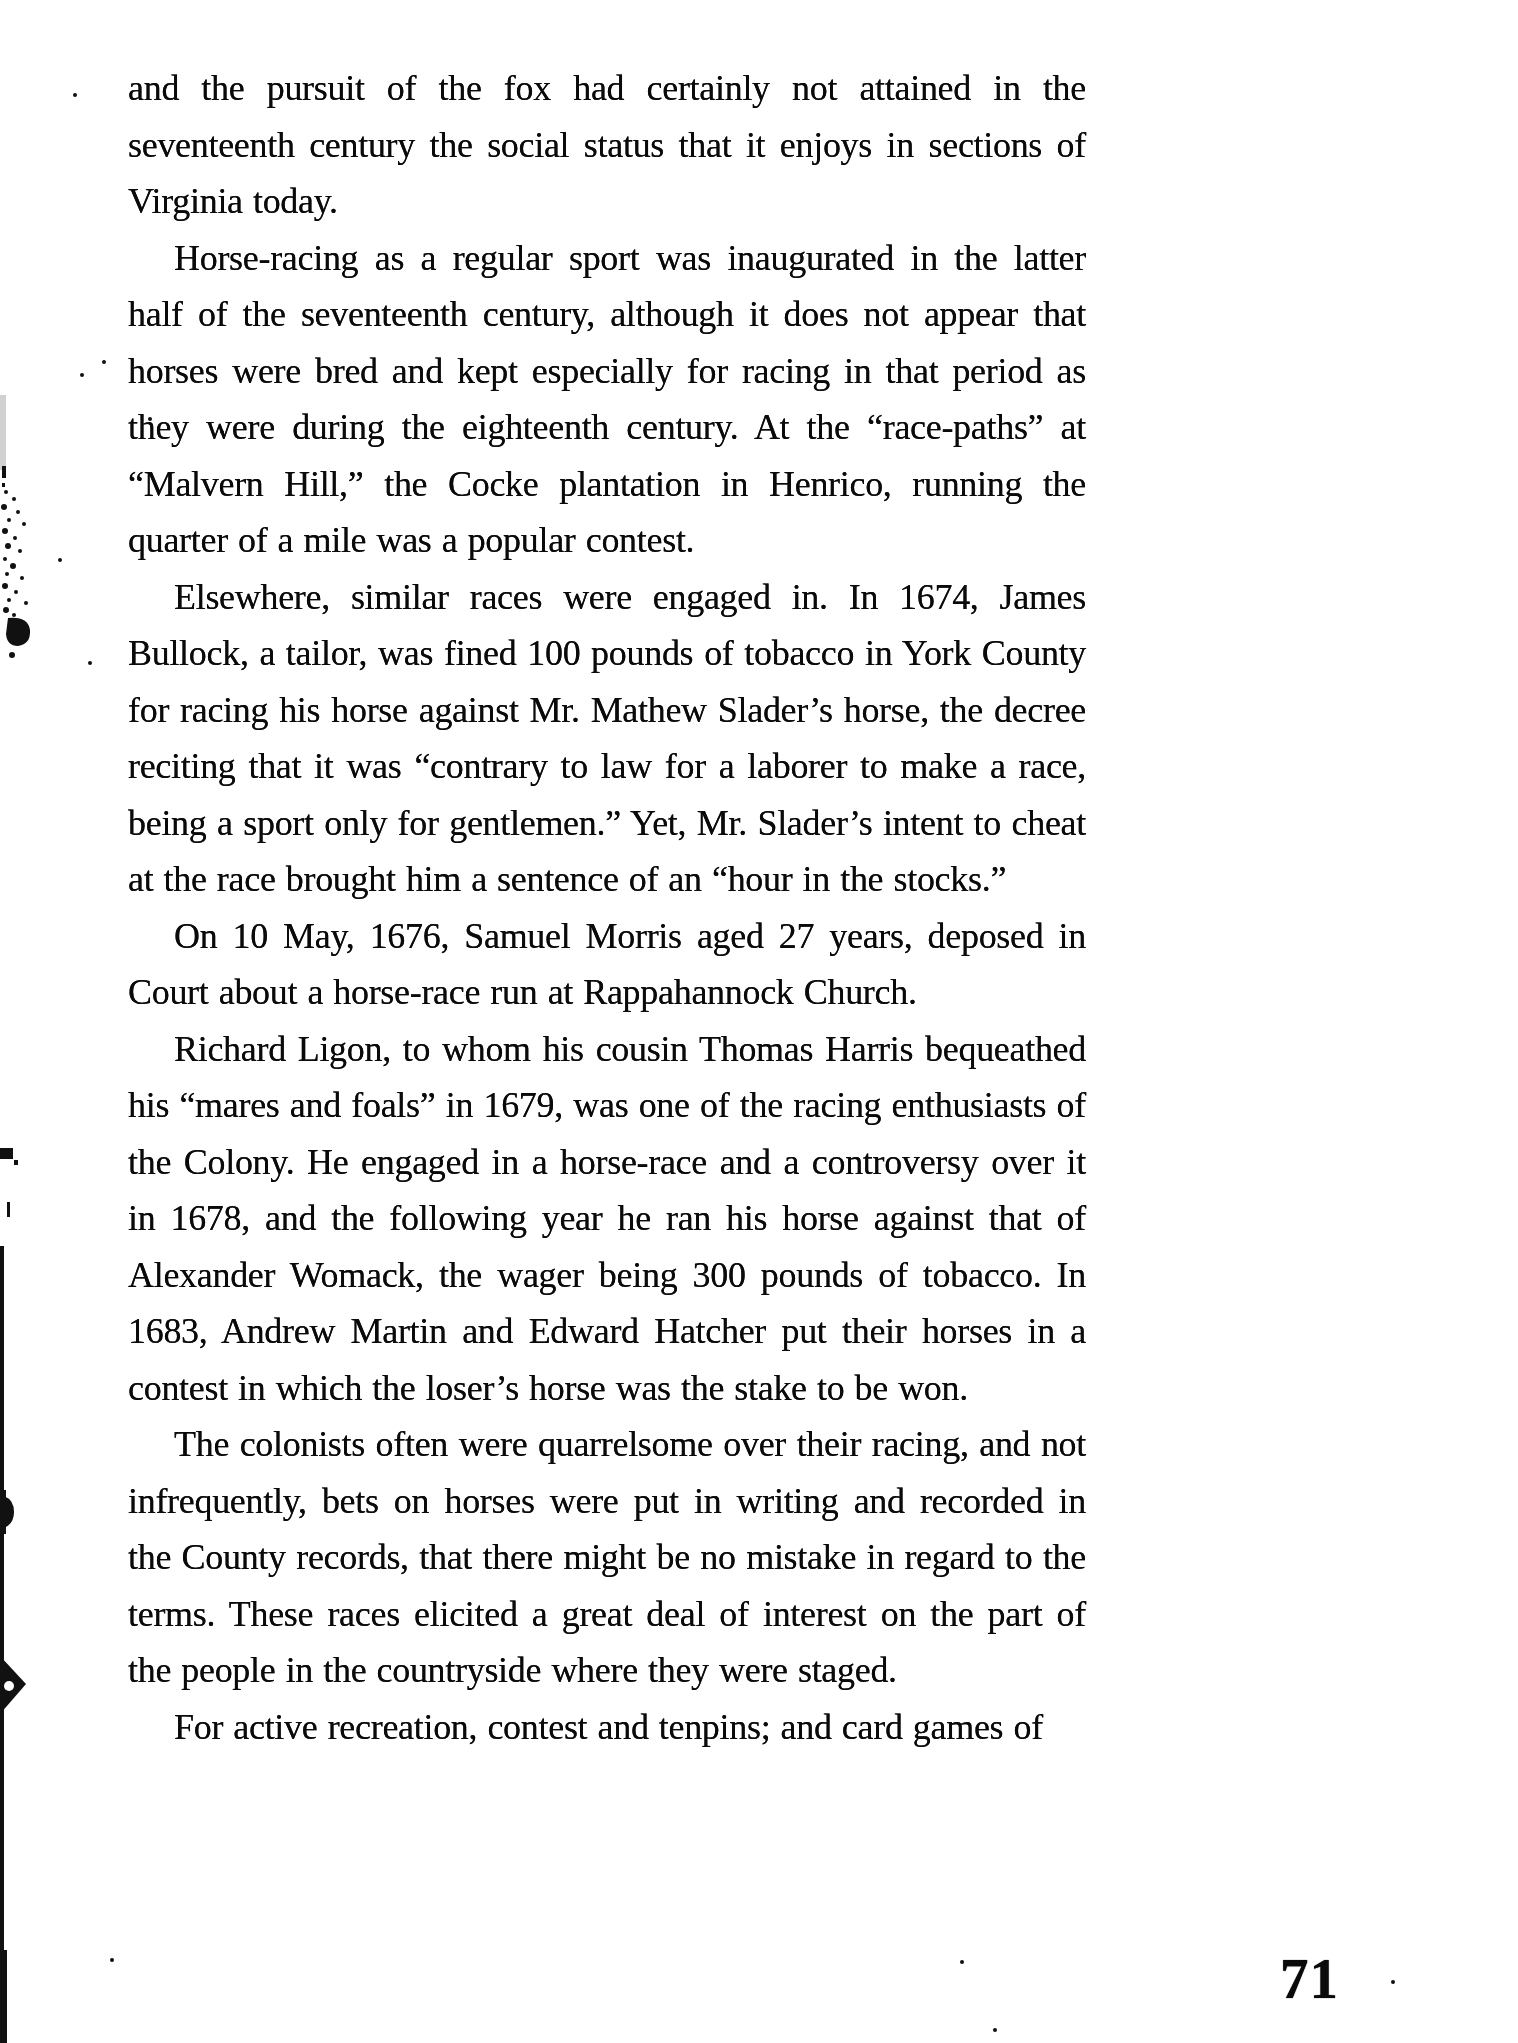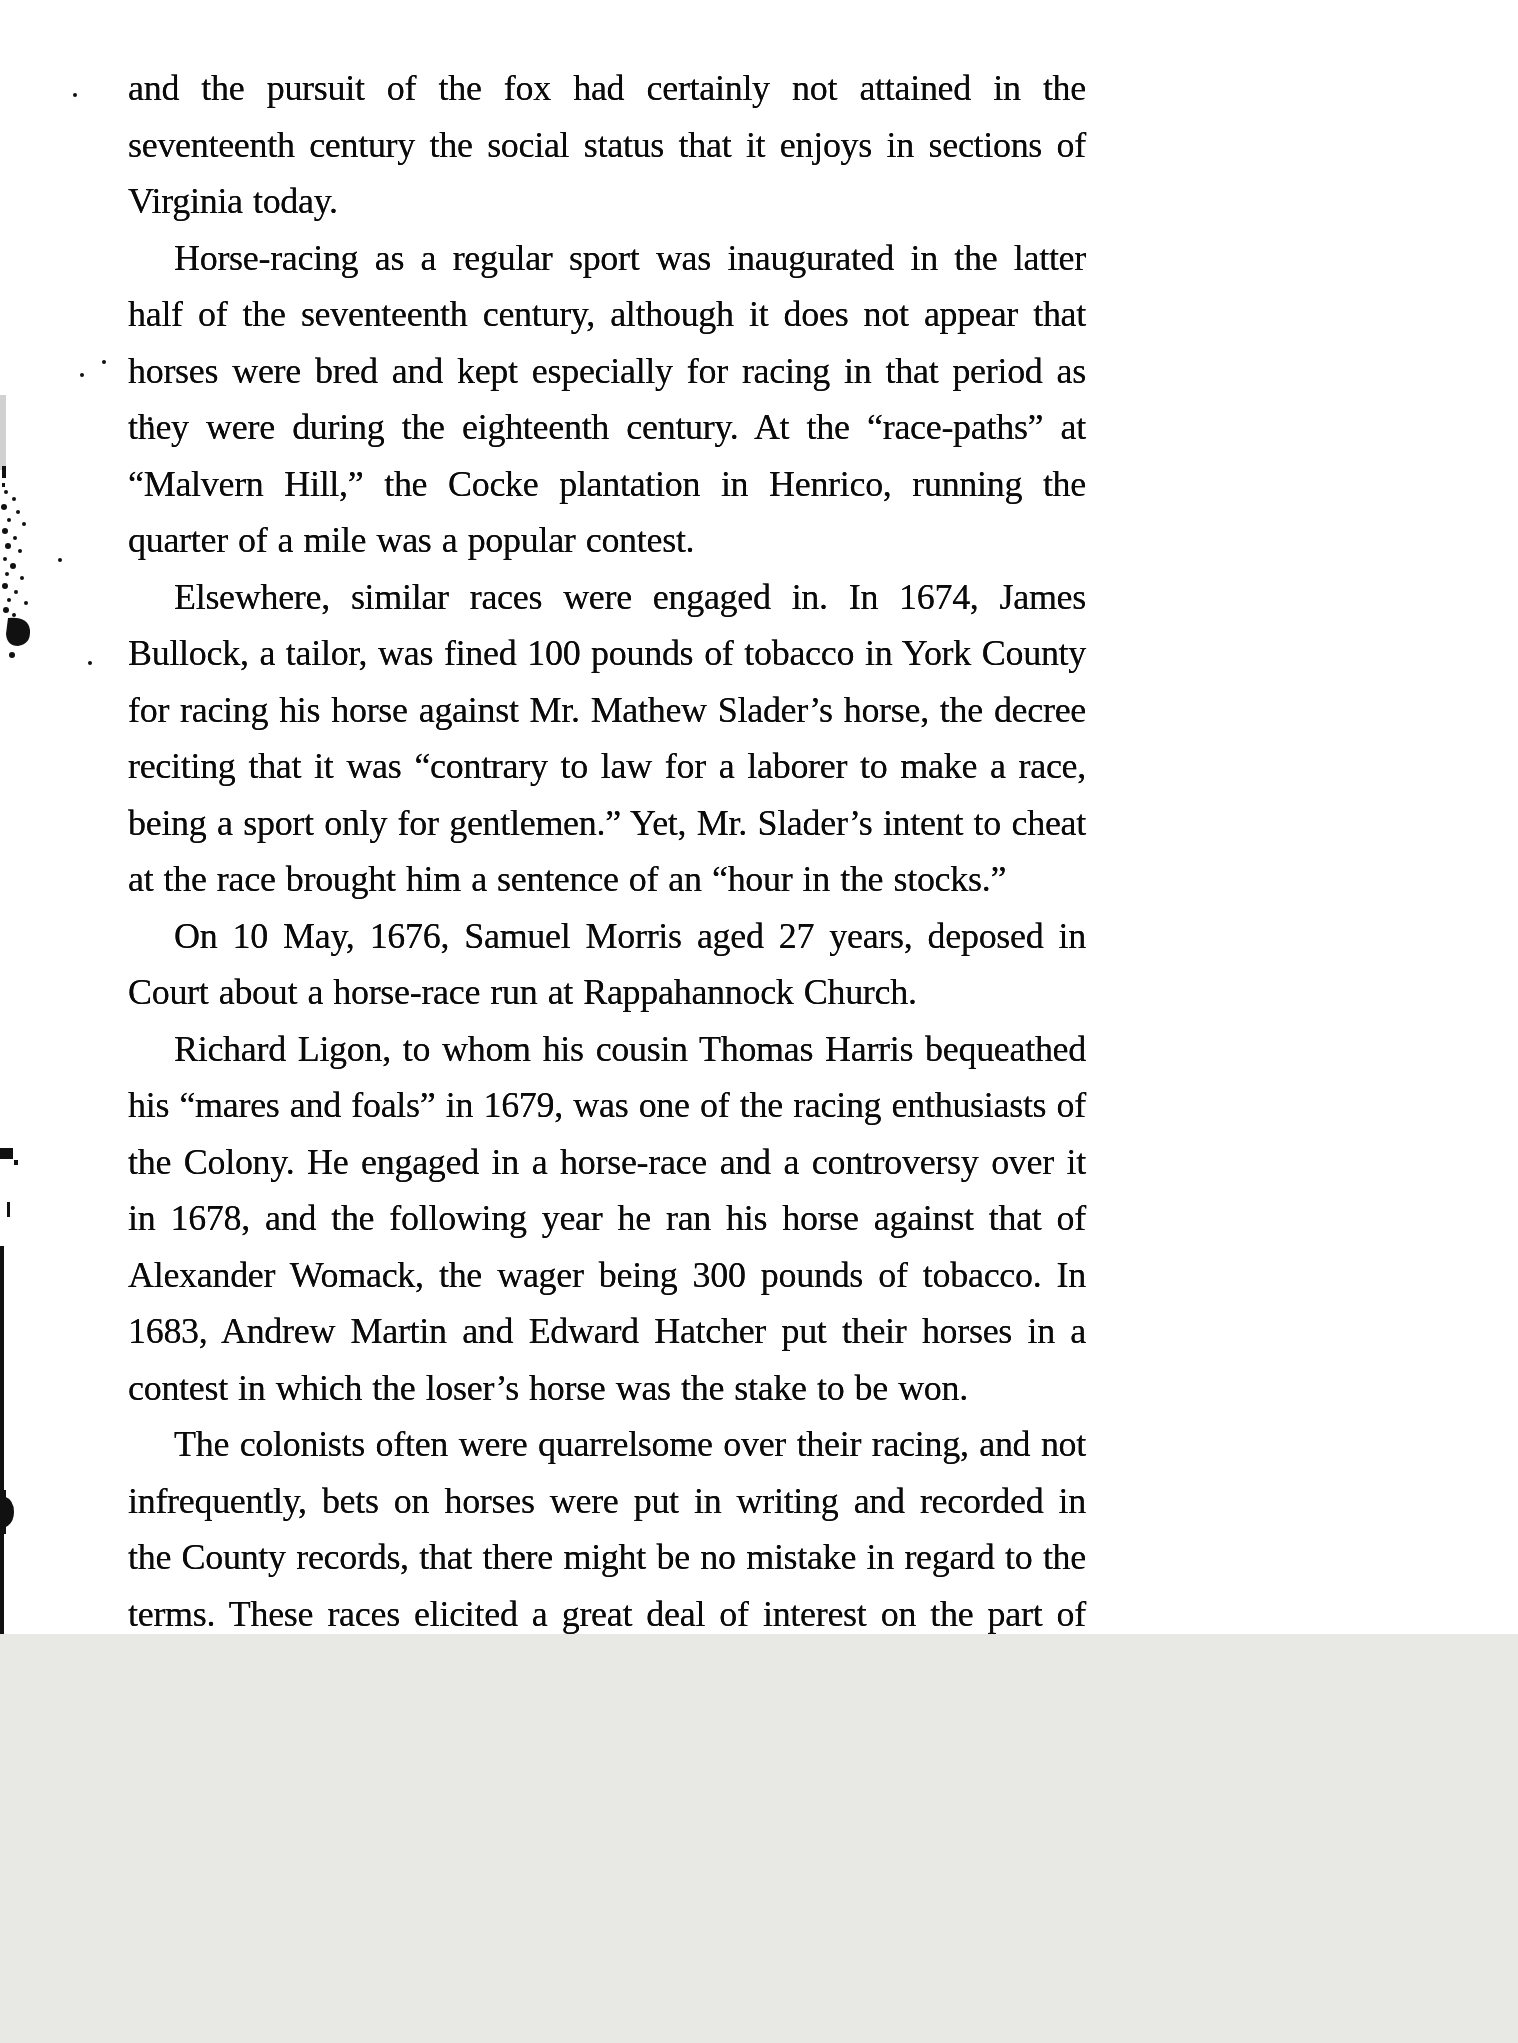--- a/index.html
+++ b/index.html
@@ -10,7 +10,7 @@
   .page {
     position: relative;
     width: 1518px;
-    height: 1634px;
+    height: 2043px;
     margin: 0 auto;
     background: #ffffff;
     overflow: hidden;

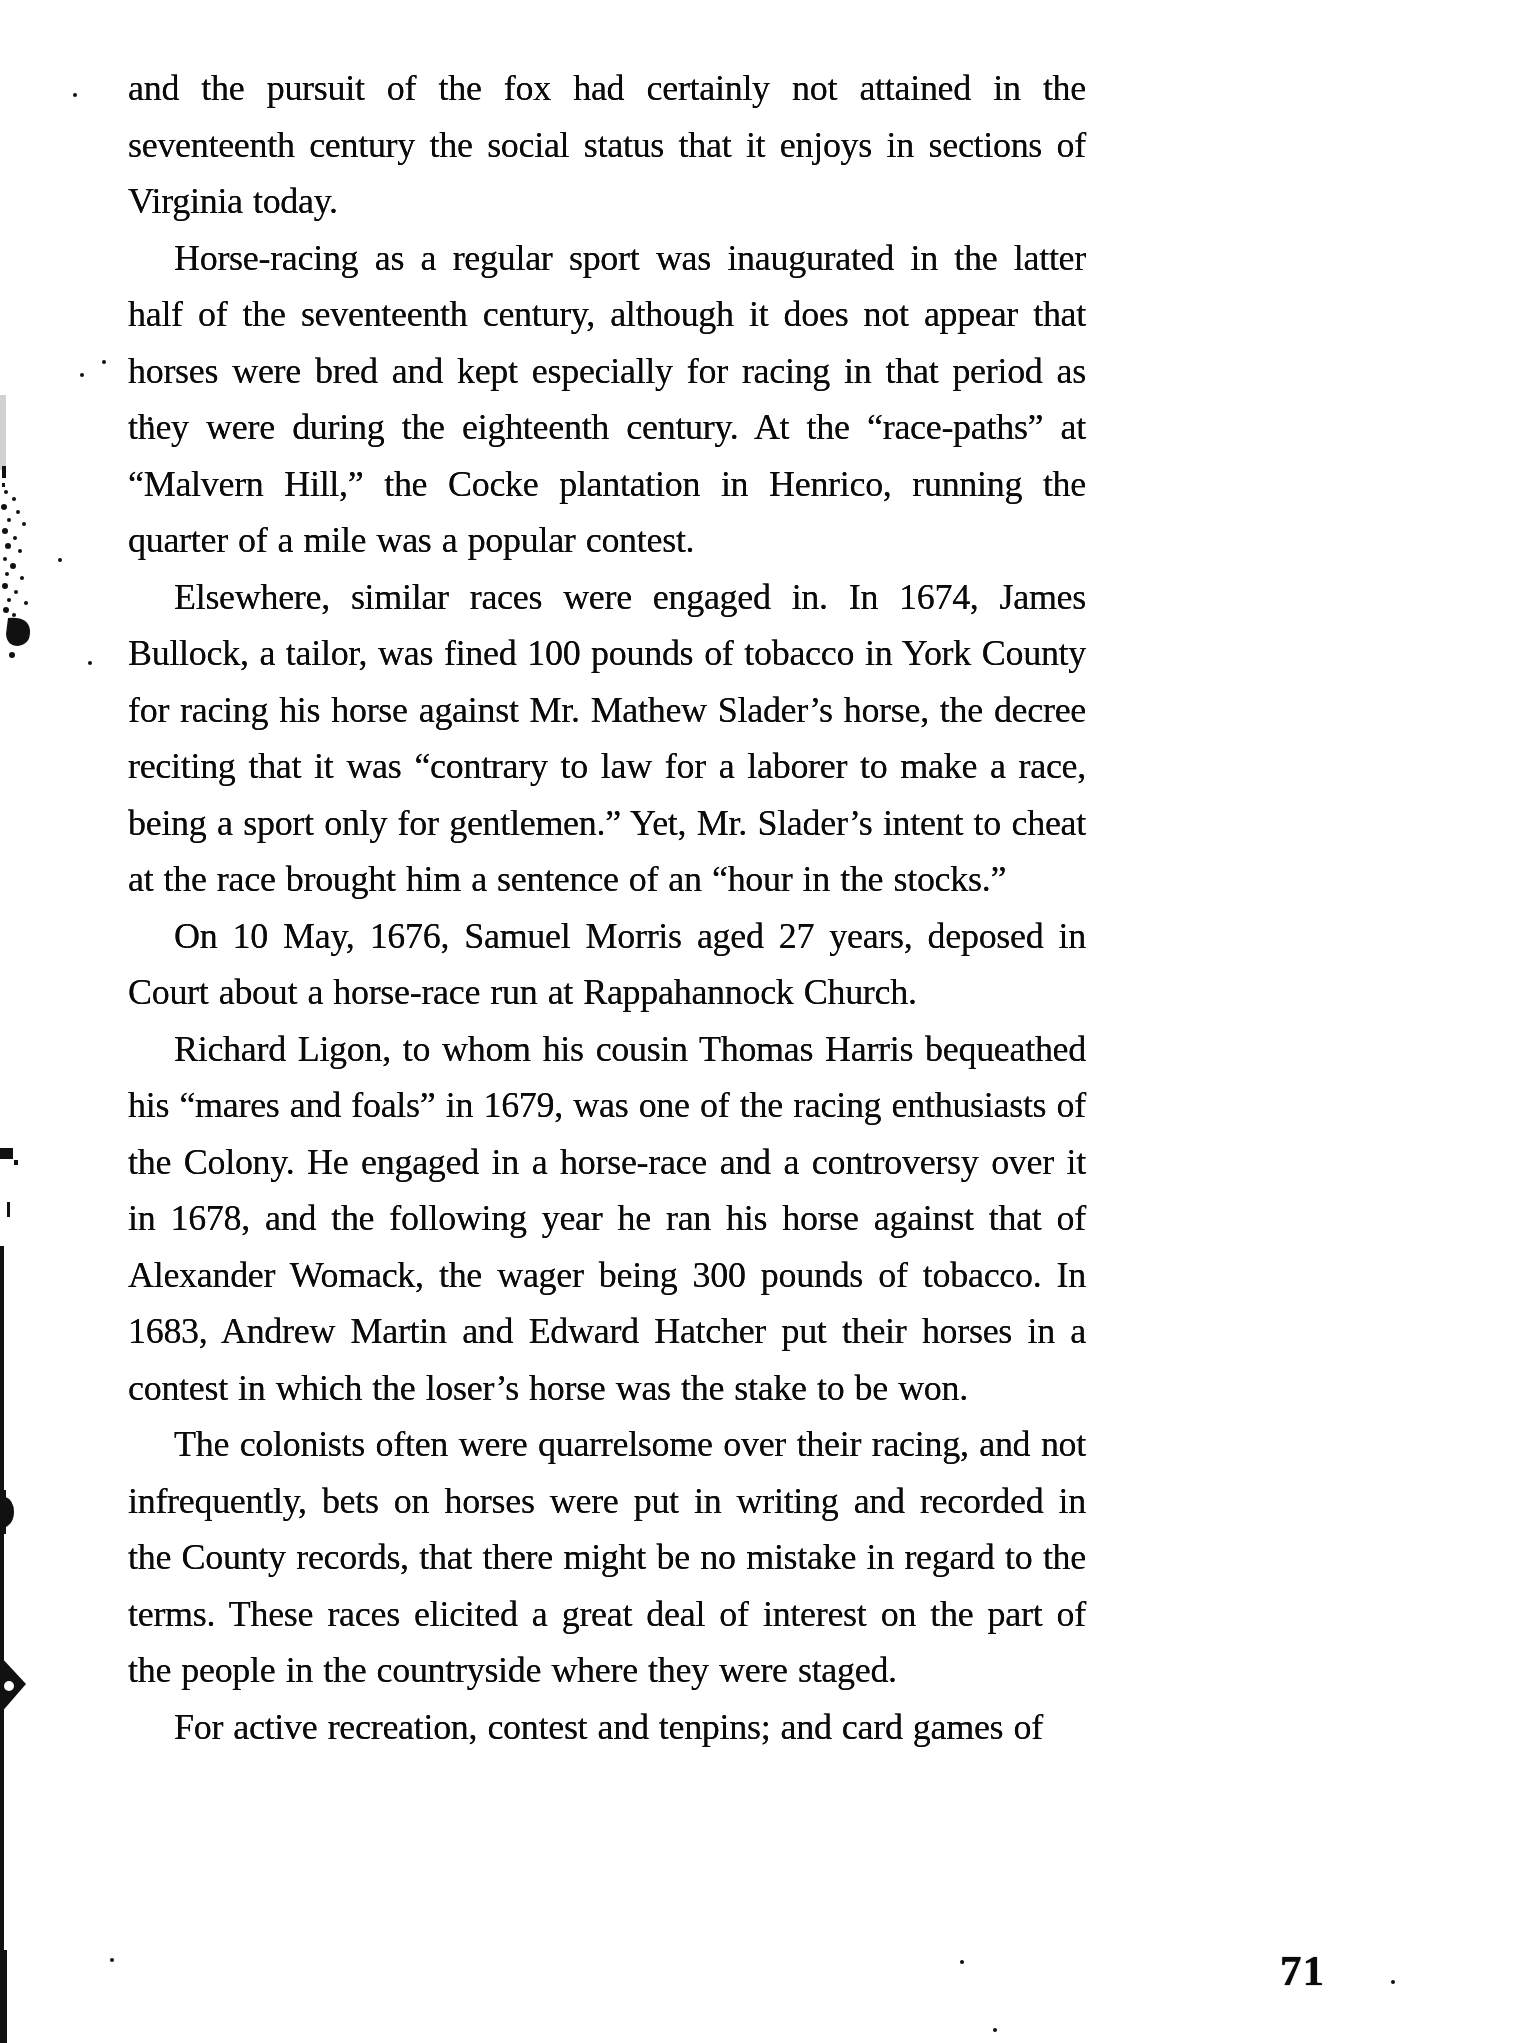--- a/index.html
+++ b/index.html
@@ -40,7 +40,7 @@
     position: absolute;
     left: 1280px;
     top: 1946px;
-    font-size: 43px;
+    font-size: 57px;
     font-weight: bold;
     letter-spacing: 1px;
     text-shadow: 0 0 1px #000;

